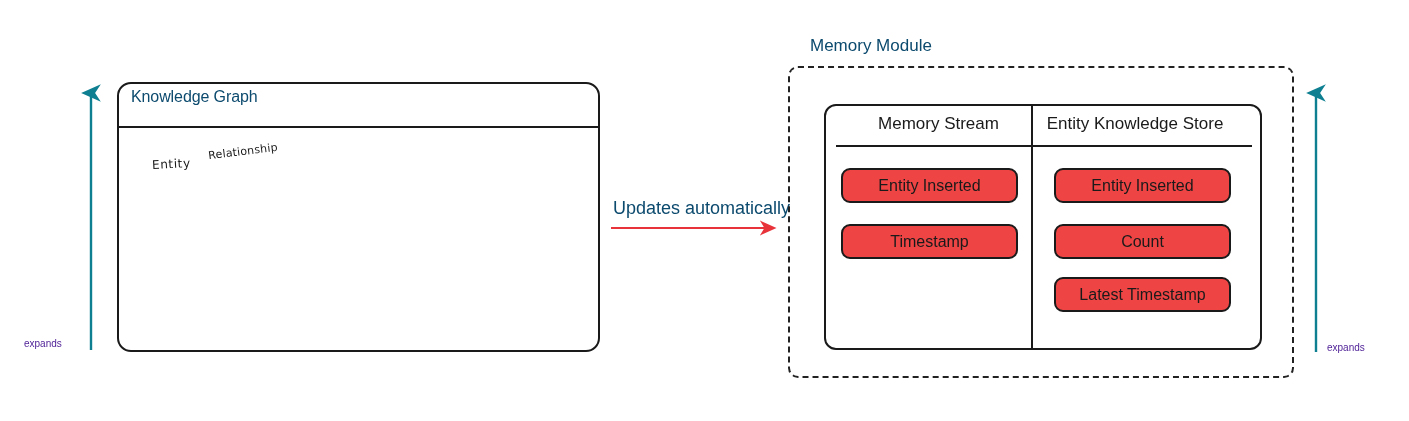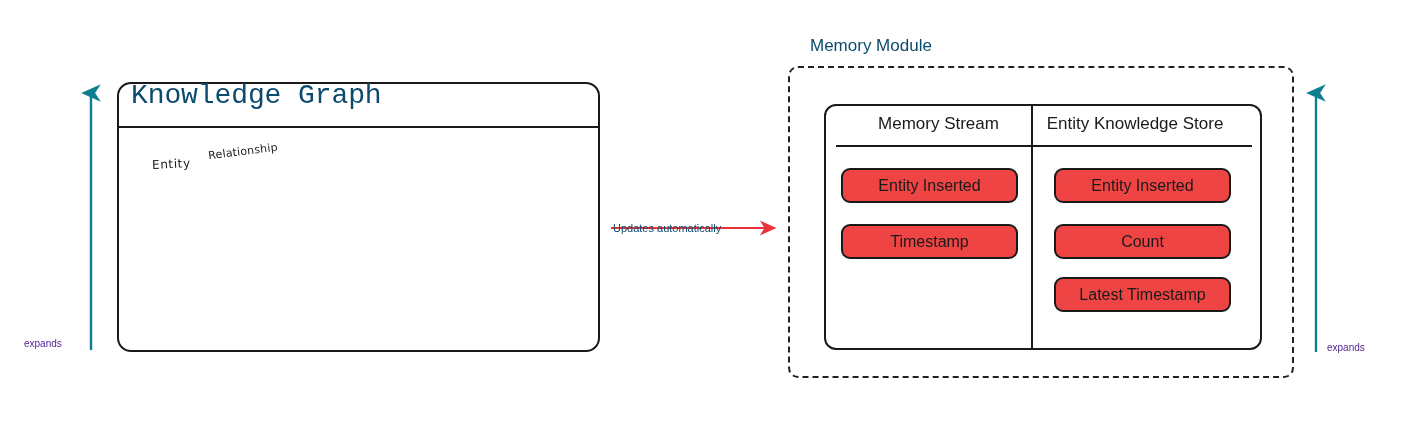--- a/index.html
+++ b/index.html
@@ -45,10 +45,9 @@
   }
   #kg-title {
     left: 131px;
-    top: 80px;
-    font-size: 28px;
+    top: 88px;
+    font-size: 16px;
     letter-spacing: -0.1px;
-    font-family: Liberation Mono, monospace;
   }
   #kg-divider {
     position: absolute;

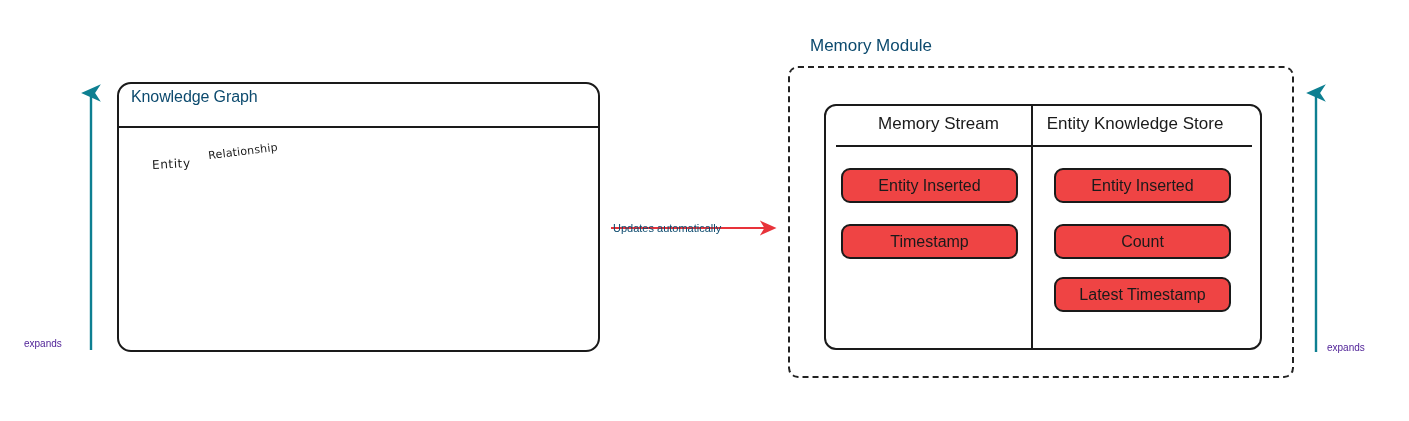--- a/index.html
+++ b/index.html
@@ -82,8 +82,7 @@
   #updates-label {
     left: 613px;
     top: 198px;
-    font-size: 11px;
-    margin-top: 24px;
+    font-size: 18px;
   }
 
   

